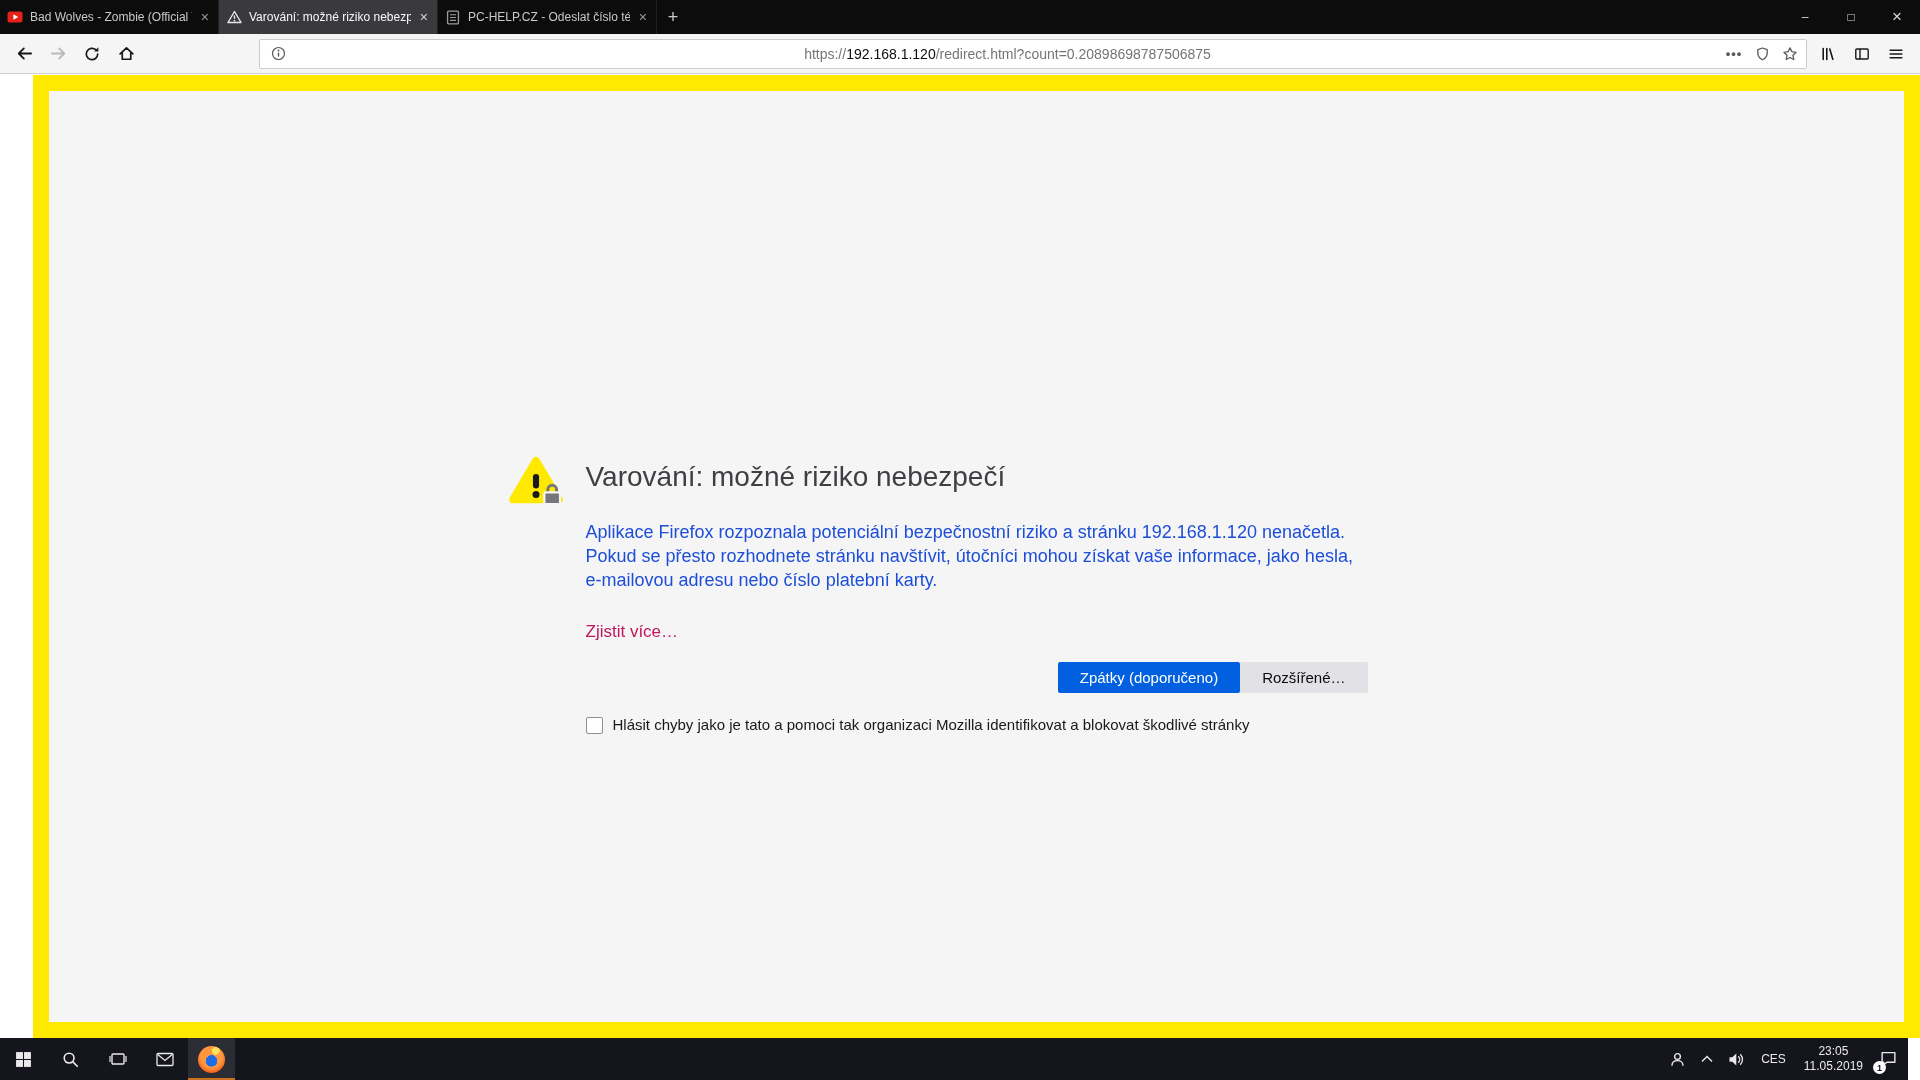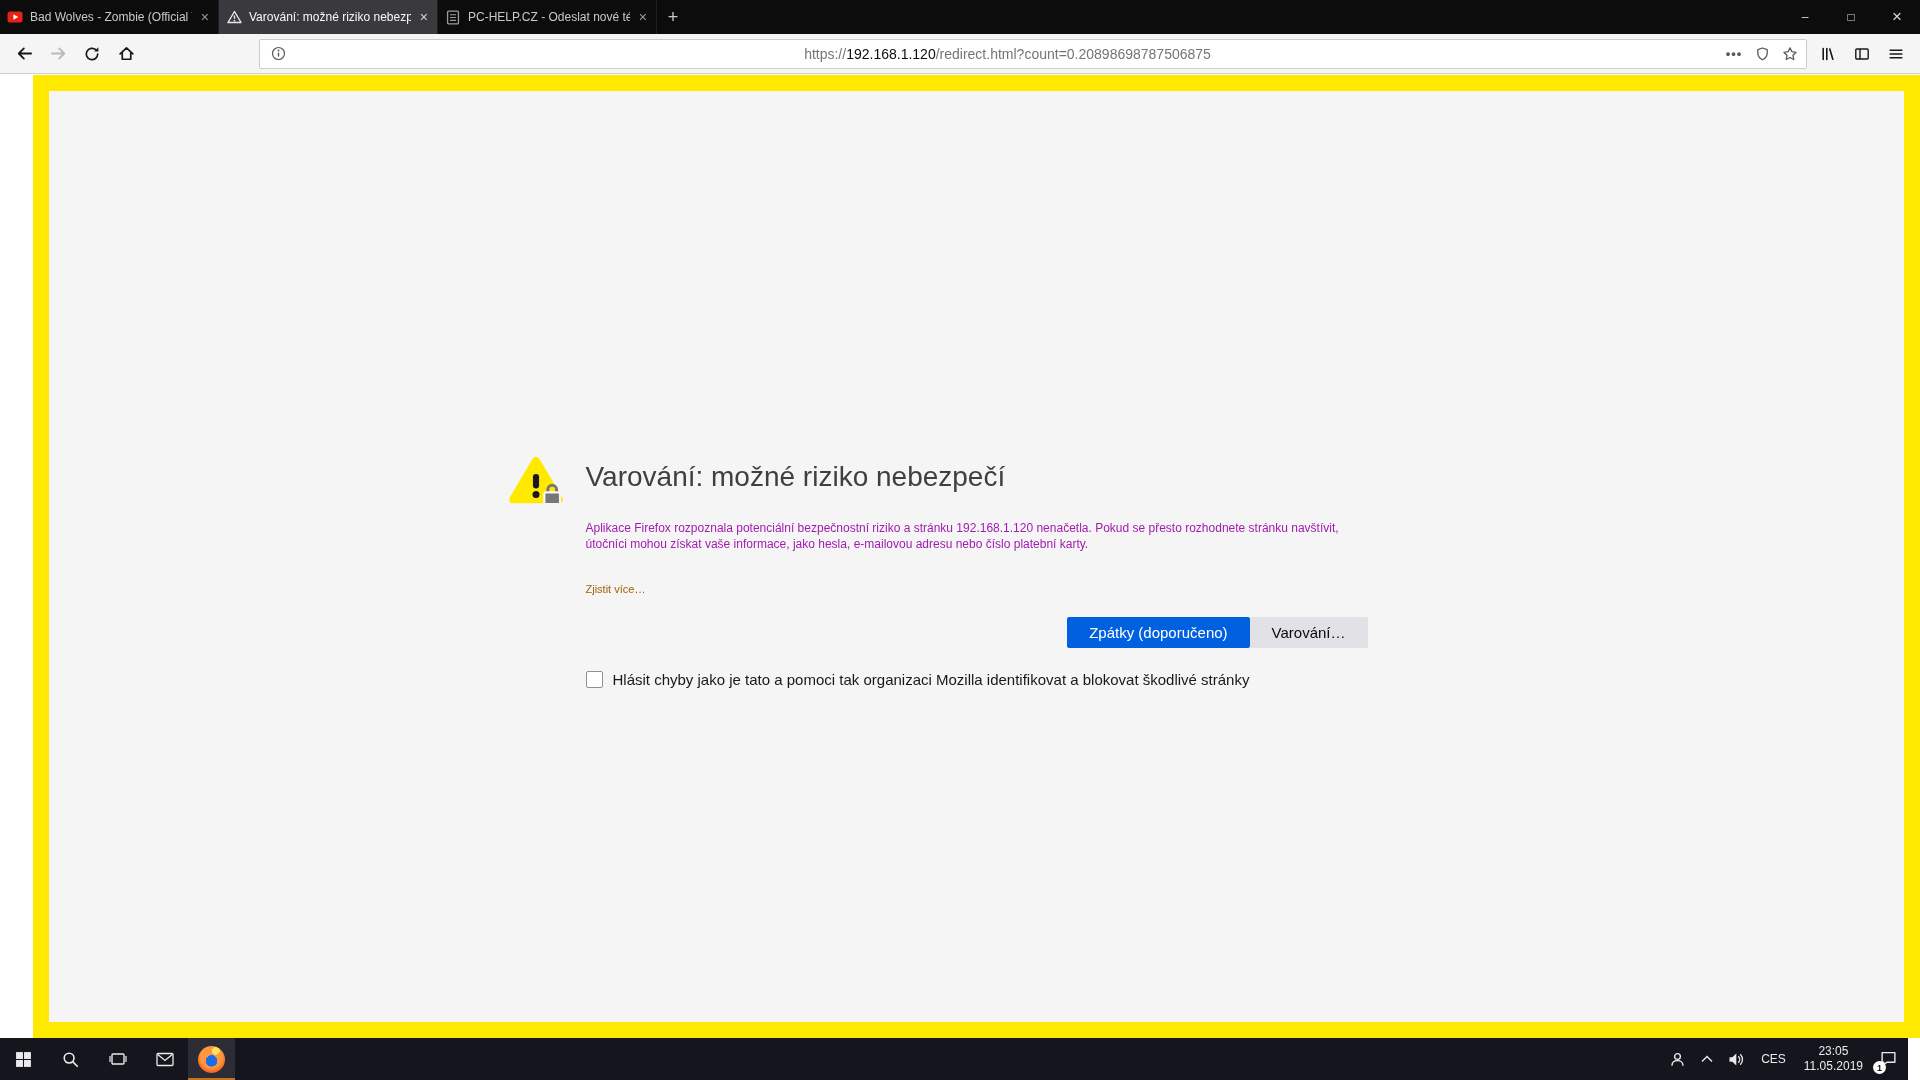--- a/index.html
+++ b/index.html
@@ -139,7 +139,7 @@
           <path d="M3.8 5 h6.4 M3.8 8 h6.4 M3.8 11 h6.4" stroke="#9a9a9e" stroke-width="1.2"></path>
         </svg>
     </span>
-    <span class="tab-title">PC-HELP.CZ - Odeslat nové té</span>
+    <span class="tab-title">PC-HELP.CZ - Odeslat číslo té</span>
     <span class="tab-close">×</span>
   </div>
 

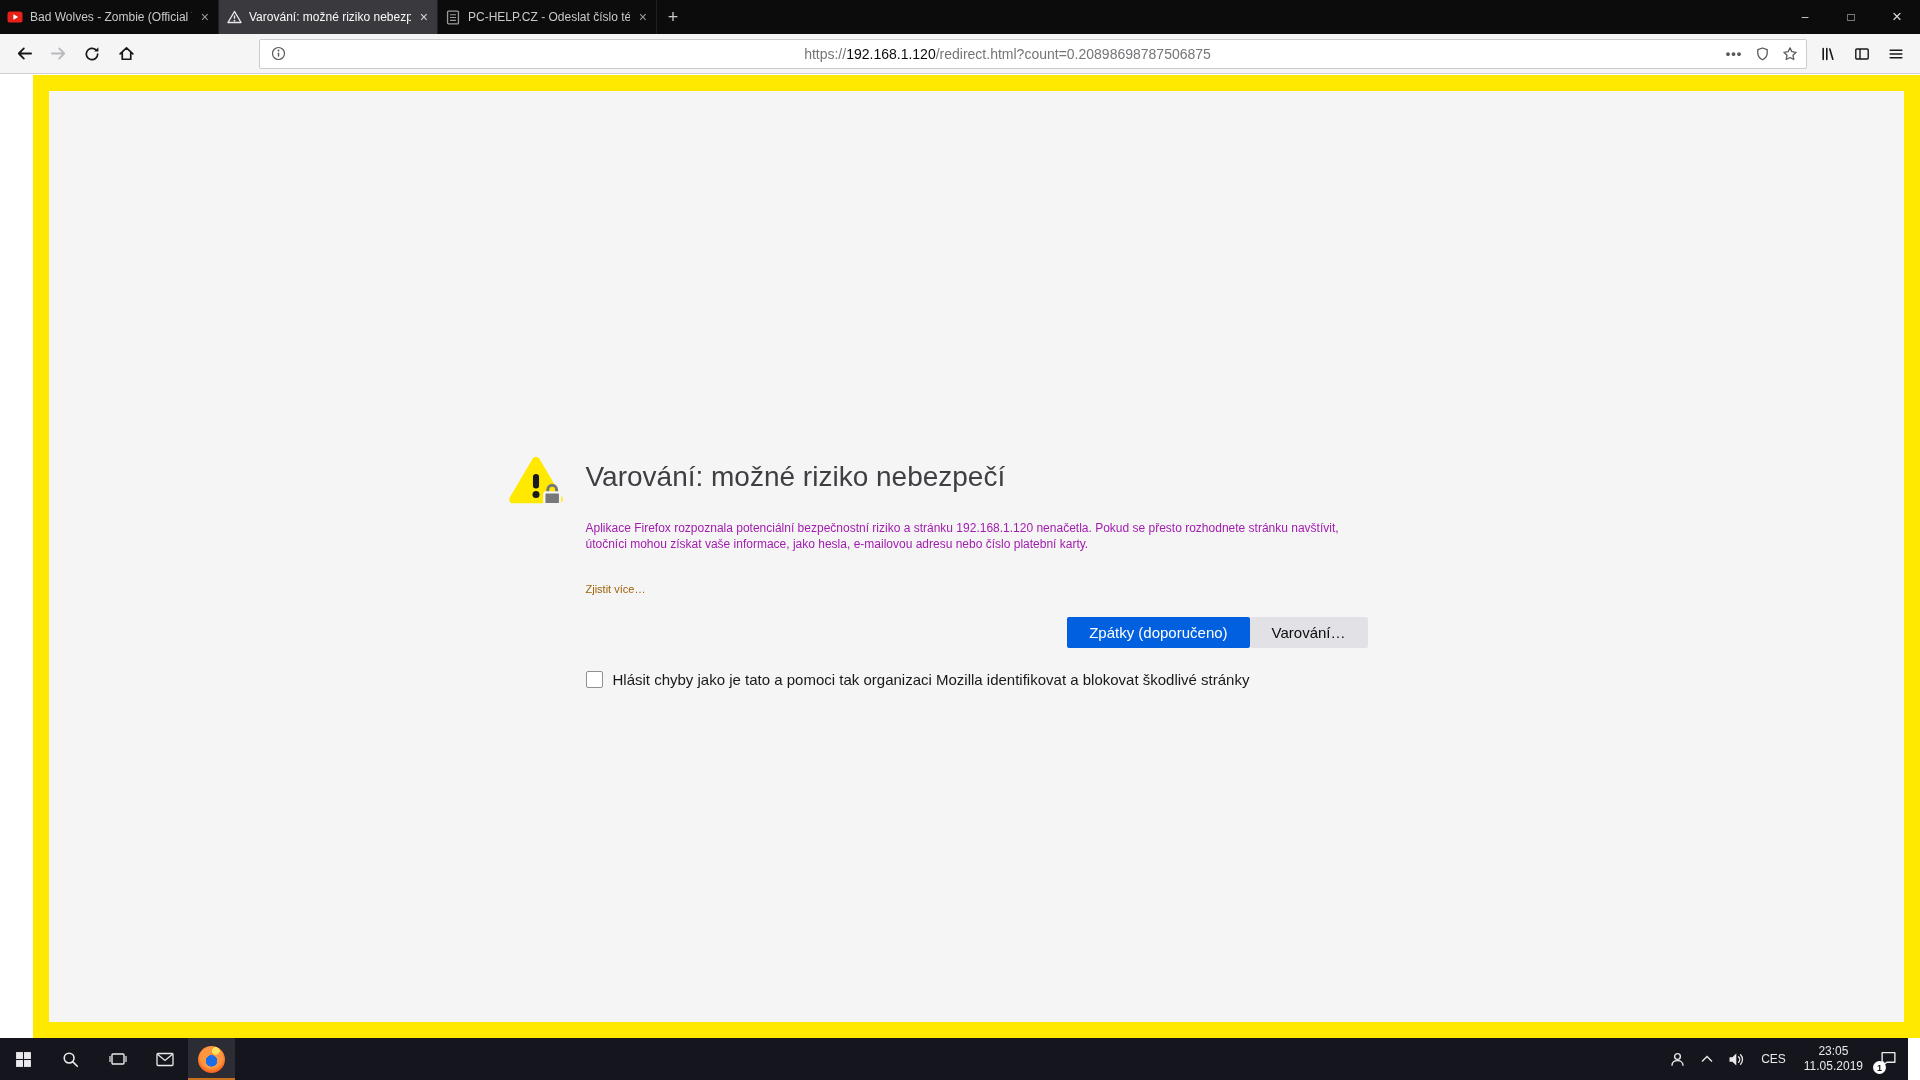--- a/index.html
+++ b/index.html
@@ -63,7 +63,7 @@
   .error-box { position: absolute; top: 370px; left: 50%; transform: translateX(-50%); width: 782px; }
   .warning-graphic { position: absolute; left: -78px; top: -8px; width: 56px; height: 56px; }
   .error-title { font-size: 28px; font-weight: 400; color: #3e3e43; }
-  .error-body { margin-top: 28px; font-size: 12px; line-height: 1.32; color: #a21caf; }
+  .error-body { margin-top: 28px; font-size: 18px; line-height: 1.32; color: #1d4ed8; }
   .learn-more { display: inline-block; margin-top: 30px; color: #a16207; font-size: 11px; cursor: pointer; text-decoration: none; }
   .btn-row { margin-top: 20px; display: flex; justify-content: flex-end; gap: 0; }
   .btn {

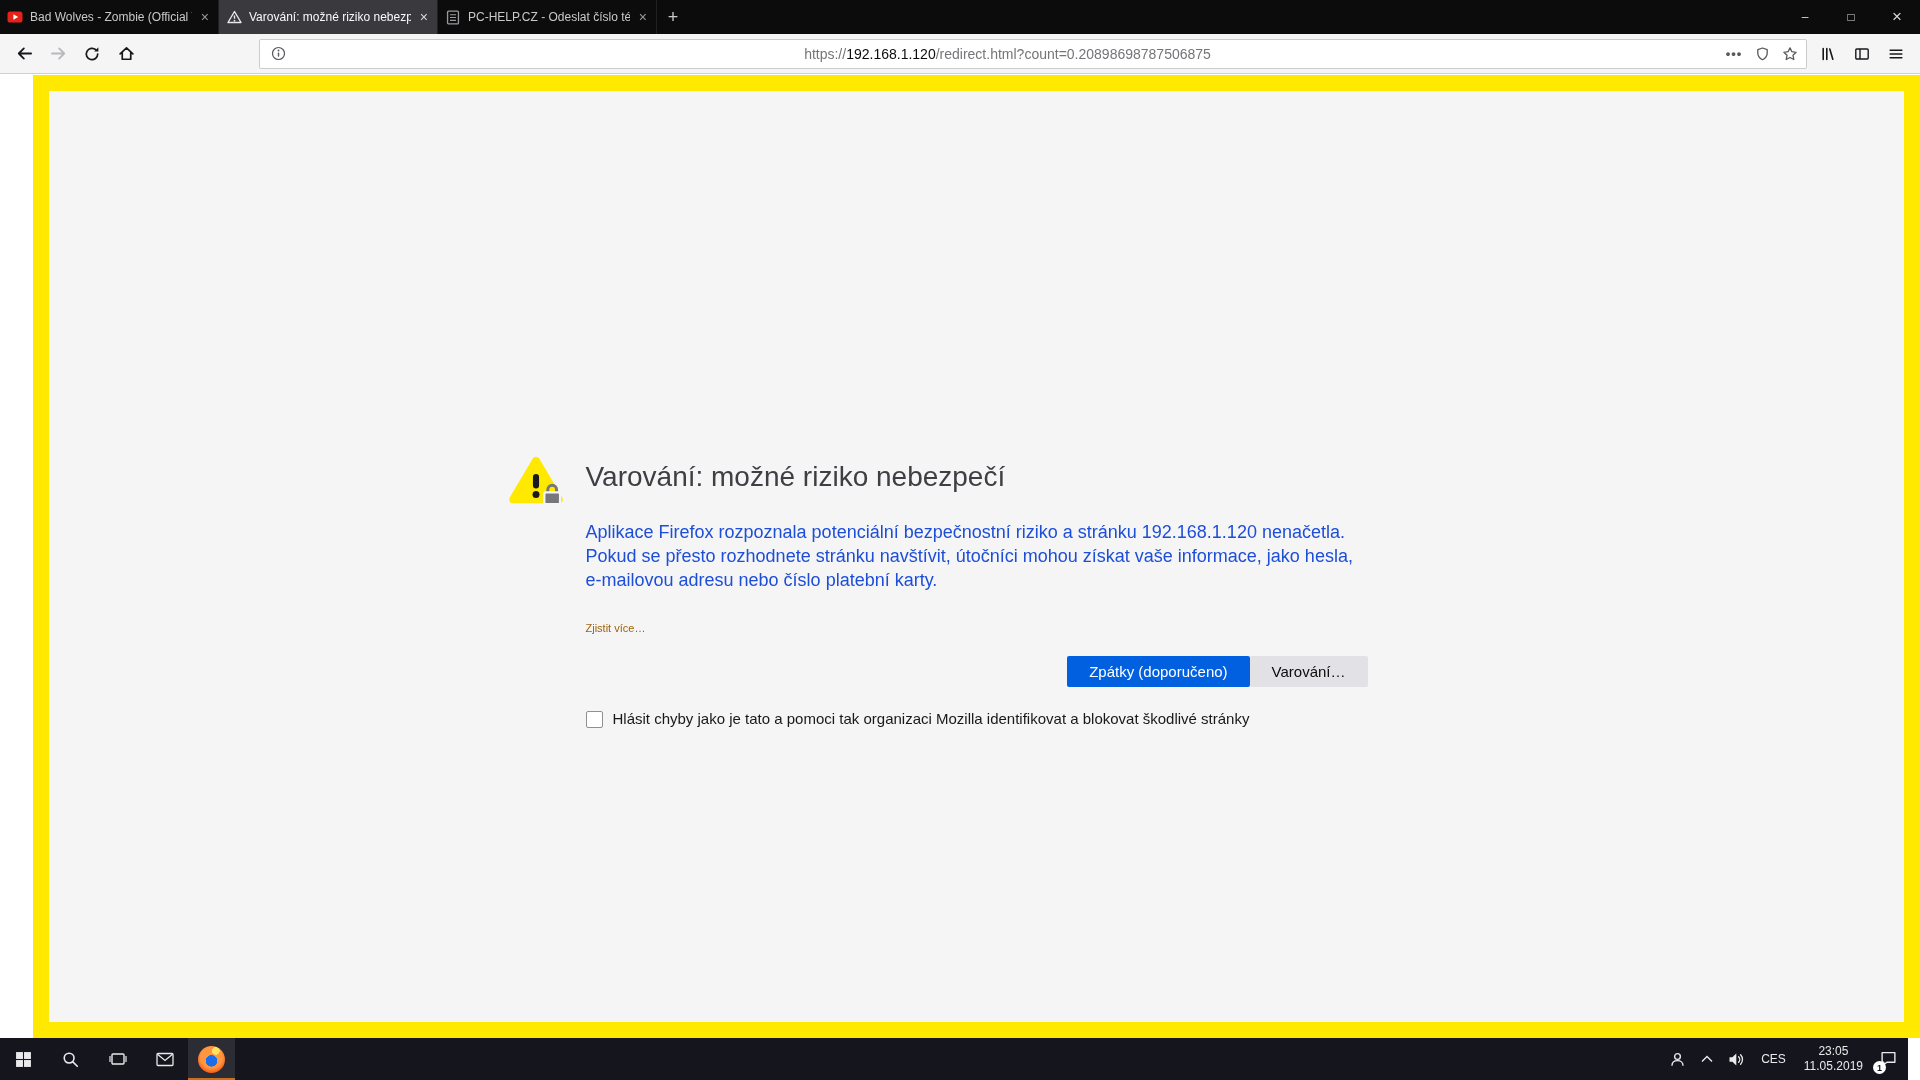--- a/index.html
+++ b/index.html
@@ -64,7 +64,7 @@
   .warning-graphic { position: absolute; left: -78px; top: -8px; width: 56px; height: 56px; }
   .error-title { font-size: 28px; font-weight: 400; color: #3e3e43; }
   .error-body { margin-top: 28px; font-size: 18px; line-height: 1.32; color: #1d4ed8; }
-  .learn-more { display: inline-block; margin-top: 30px; color: #a16207; font-size: 11px; cursor: pointer; text-decoration: none; }
+  .learn-more { display: inline-block; margin-top: 30px; color: #be185d; font-size: 17px; cursor: pointer; text-decoration: none; }
   .btn-row { margin-top: 20px; display: flex; justify-content: flex-end; gap: 0; }
   .btn {
     height: 31px; padding: 0 22px; border: none; border-radius: 2px;

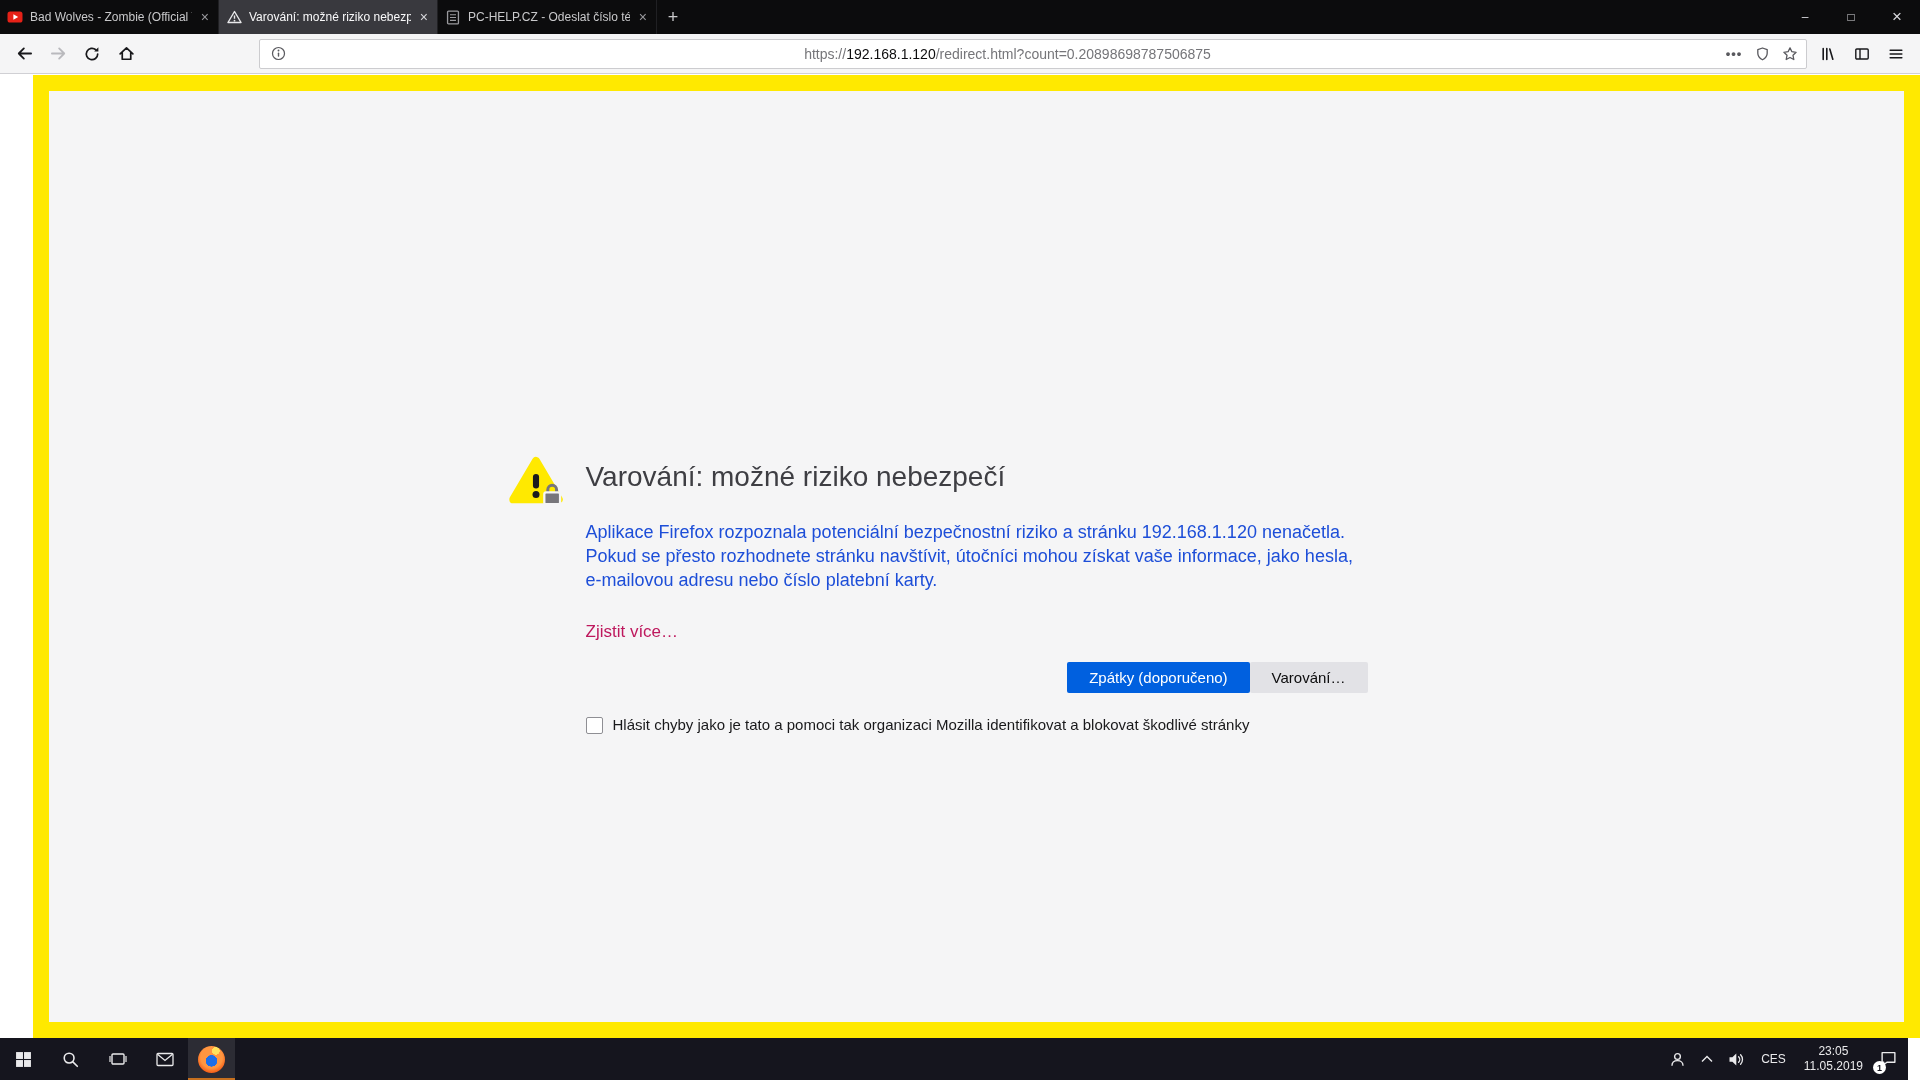--- a/index.html
+++ b/index.html
@@ -240,7 +240,7 @@
 
       <div class="btn-row">
         <button class="btn primary">Zpátky (doporučeno)</button>
-        <button class="btn secondary">Varování…</button>
+        <button class="btn secondary">Rozšířené…</button>
       </div>
 
       <div class="report-row">

